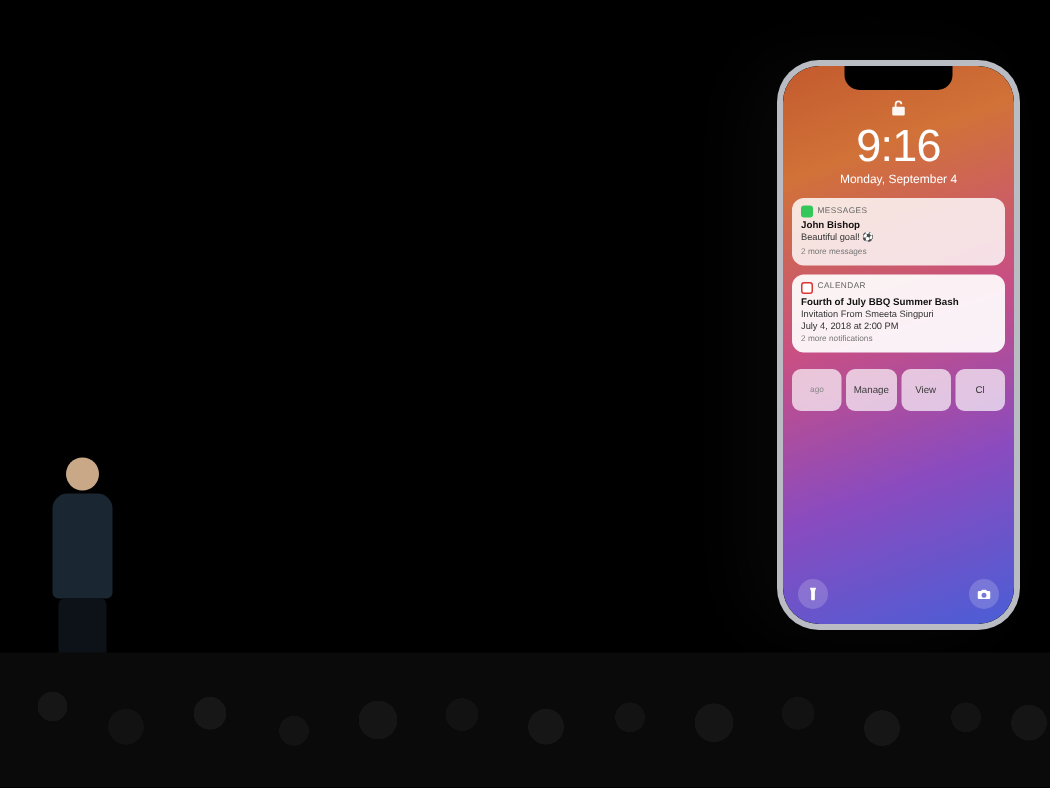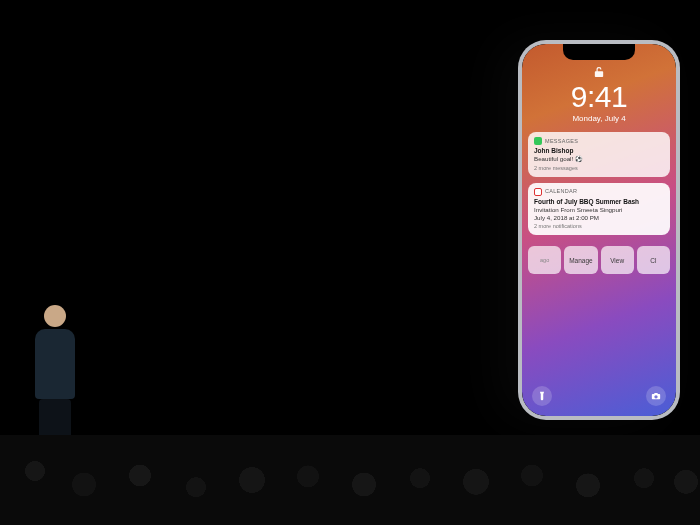--- a/index.html
+++ b/index.html
@@ -211,7 +211,7 @@
                 <path d="M3 6V4a3 3 0 016 0h-1.4a1.6 1.6 0 10-3.2 0v2H10a1 1 0 011 1v5a1 1 0 01-1 1H2a1 1 0 01-1-1V7a1 1 0 011-1h1z"></path>
               </svg>
           </span>
-          <div class="time">9:41</div>
+          <div class="time">9:16</div>
           <div class="date">Monday, July 4</div>
         </div>
 

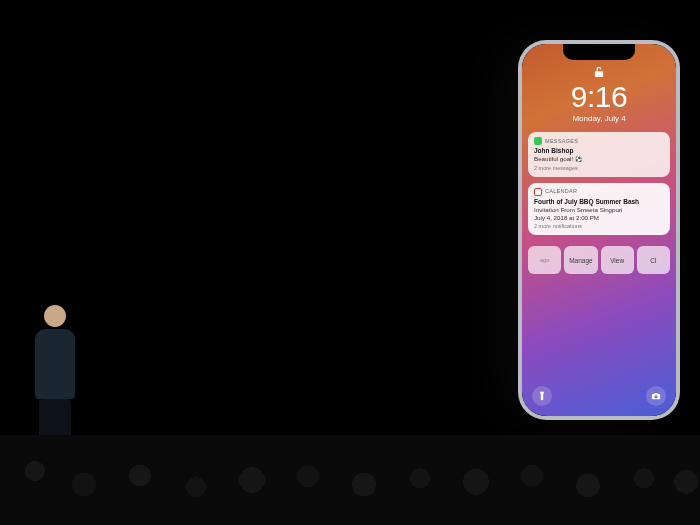--- a/index.html
+++ b/index.html
@@ -212,7 +212,7 @@
               </svg>
           </span>
           <div class="time">9:16</div>
-          <div class="date">Monday, July 4</div>
+          <div class="date">Monday, September 4</div>
         </div>
 
         <div class="notifs">

